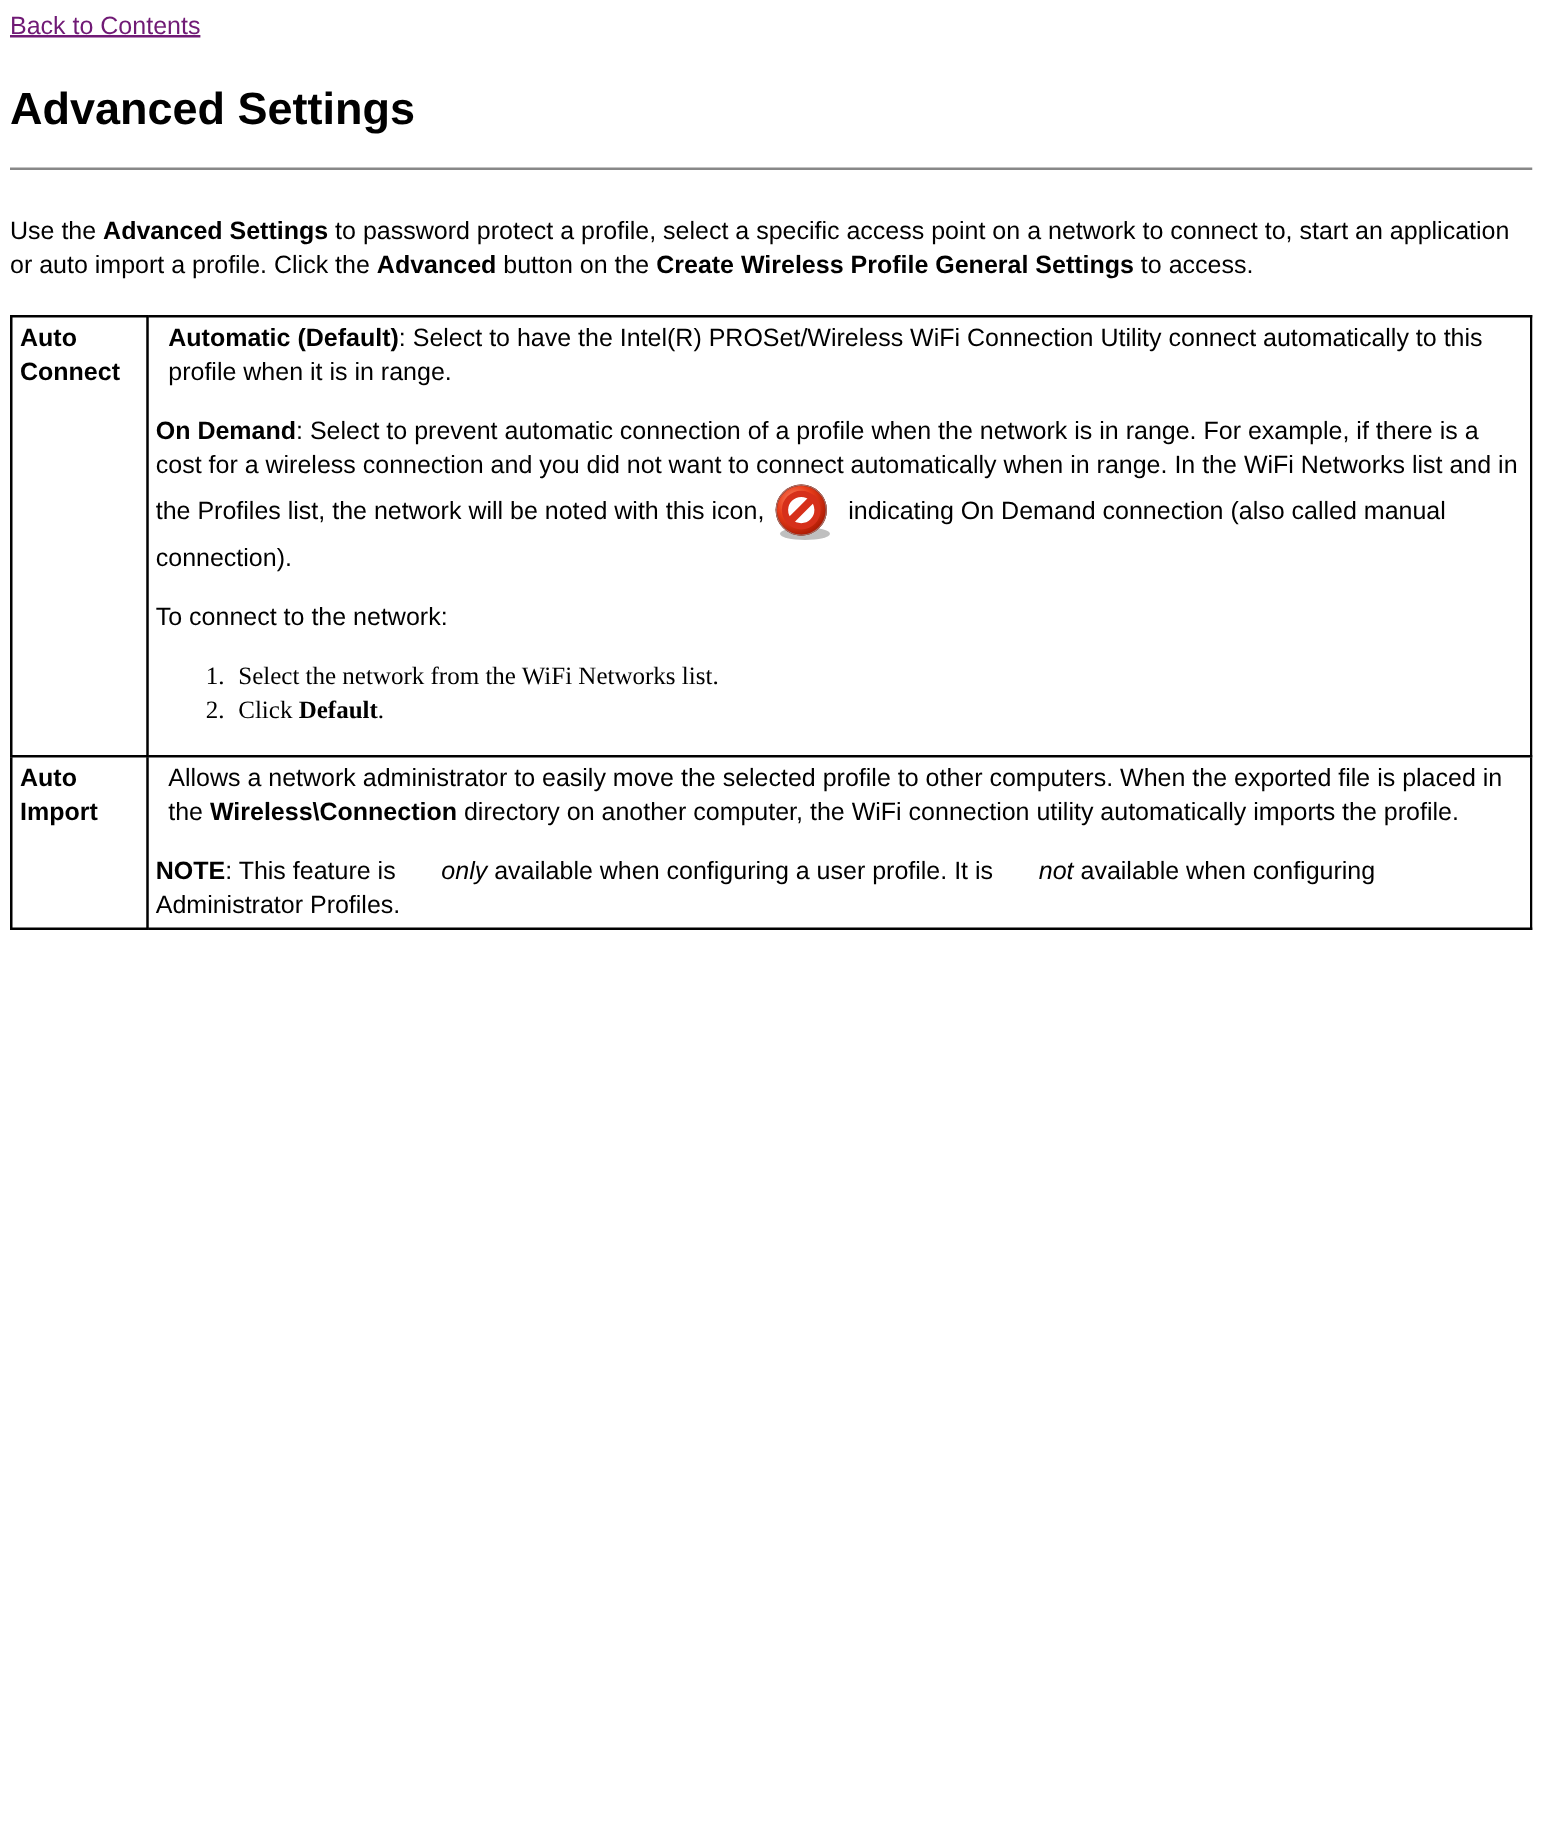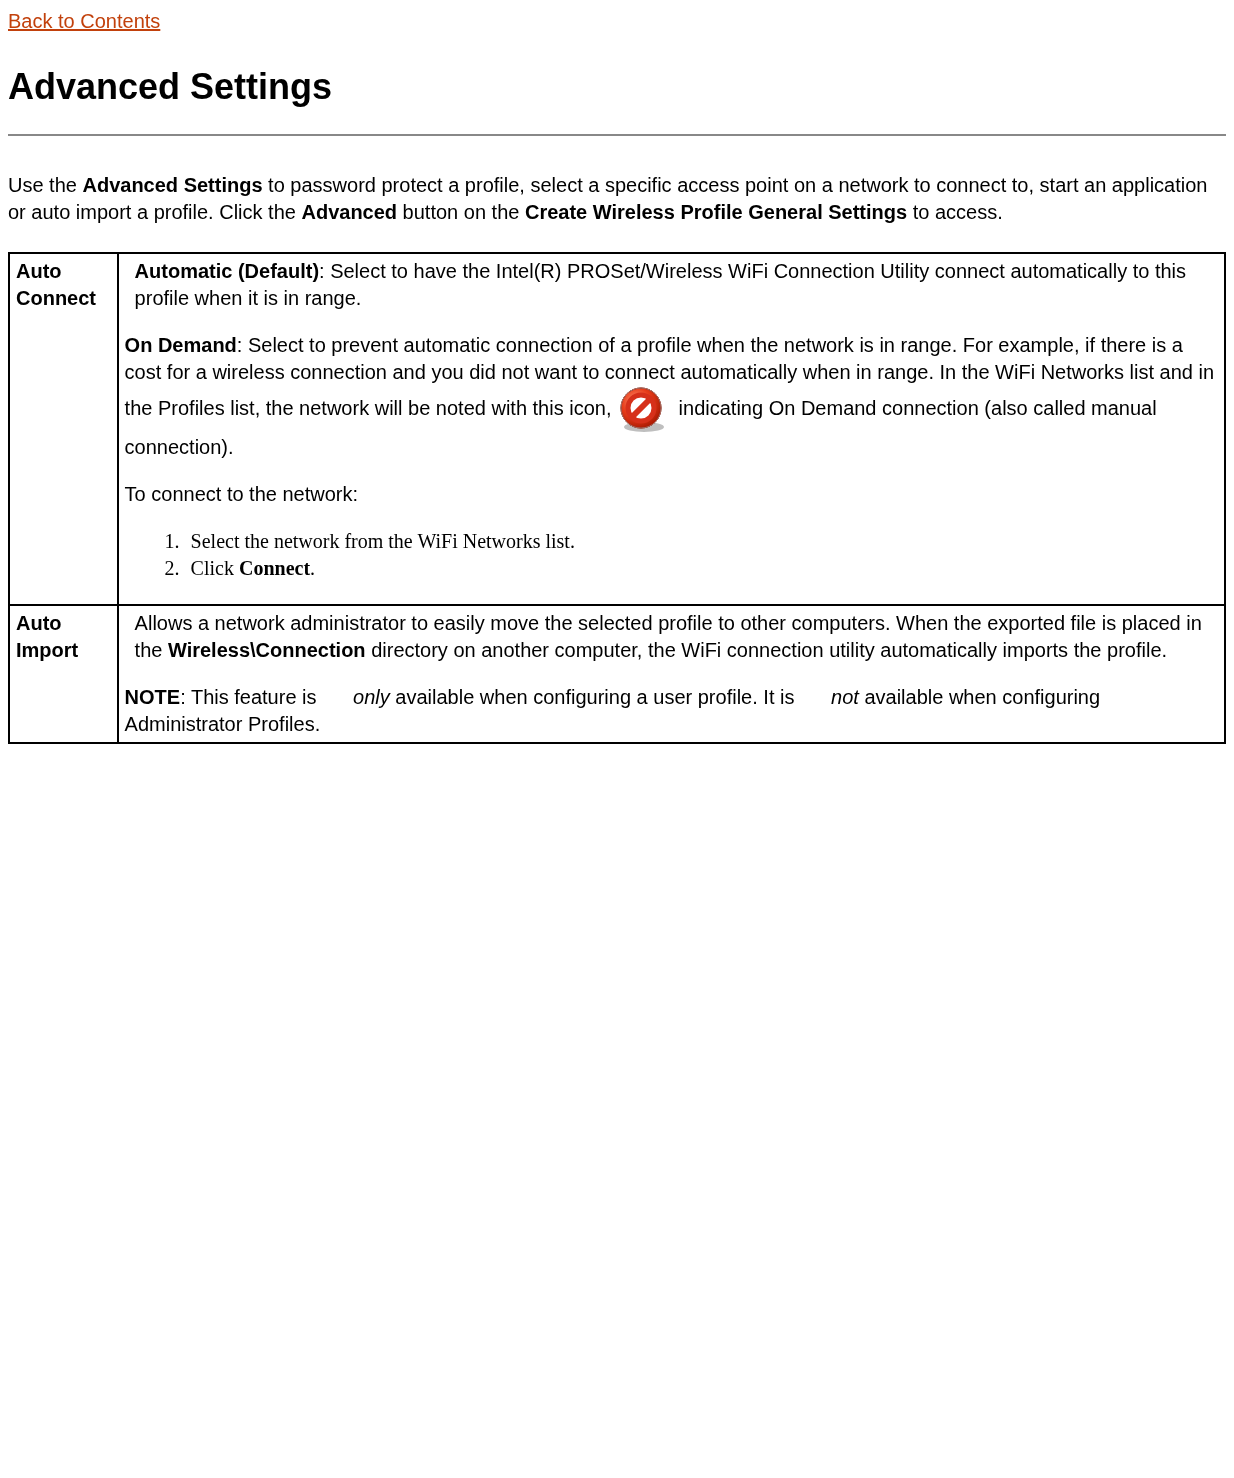--- a/index.html
+++ b/index.html
@@ -11,7 +11,7 @@
       line-height: 1.35;
     }
     a.back-link {
-      color: #c2410c;
+      color: #701a75;
       text-decoration: underline;
       margin-top: 31px;
     }

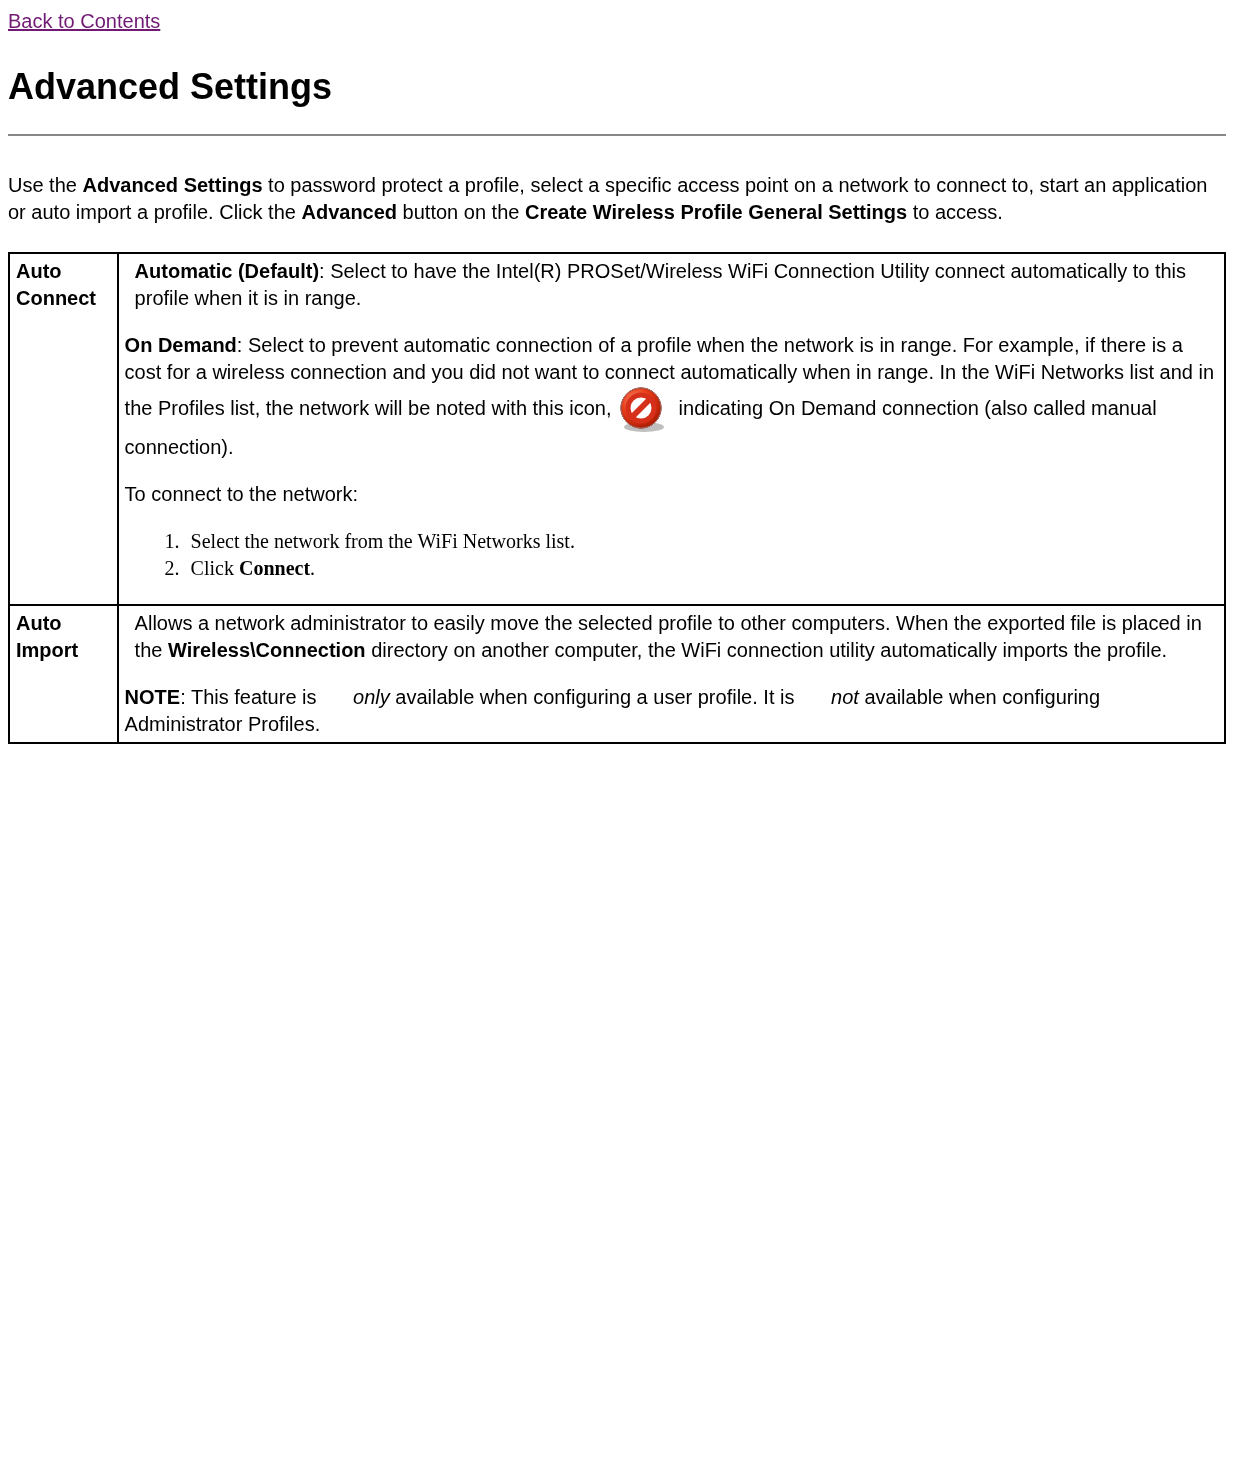--- a/index.html
+++ b/index.html
@@ -130,7 +130,7 @@
       <ol class="steps">
         <li>Select the network from the WiFi Networks list.</li>
         <li>
-          <span>Click </span><span class="bold">Connect</span><span>.</span>
+          <span>Click </span><span class="bold">Default</span><span>.</span>
         </li>
       </ol>
     </td>

